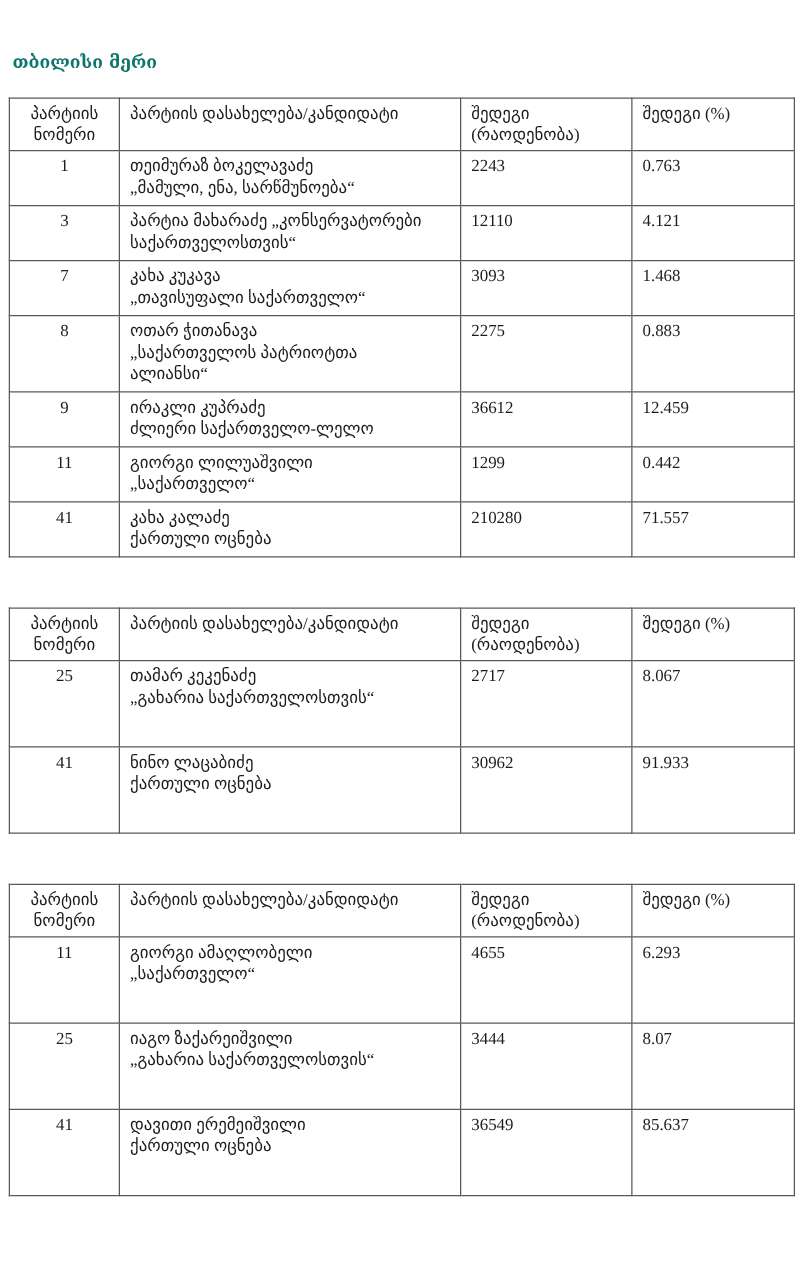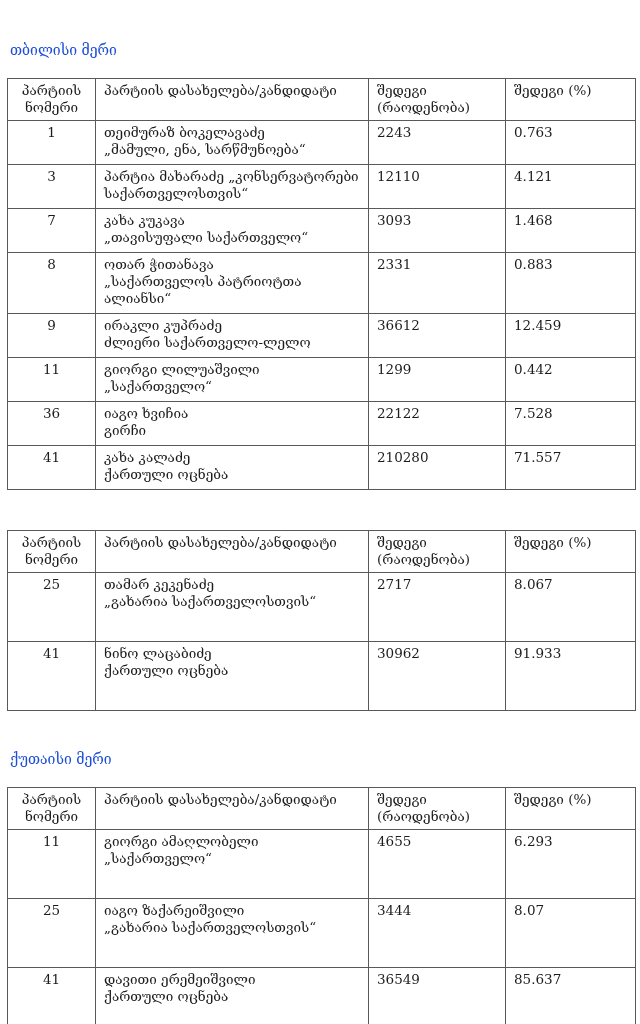--- a/index.html
+++ b/index.html
@@ -21,9 +21,9 @@
   }
   .section-title {
     font-size: 14px;
-    font-weight: normal;
+    font-weight: bold;
     margin: 0 0 20px 3px;
-    color: #1d4ed8;
+    color: #0f766e;
   }
   table.results-table {
     width: 628px;

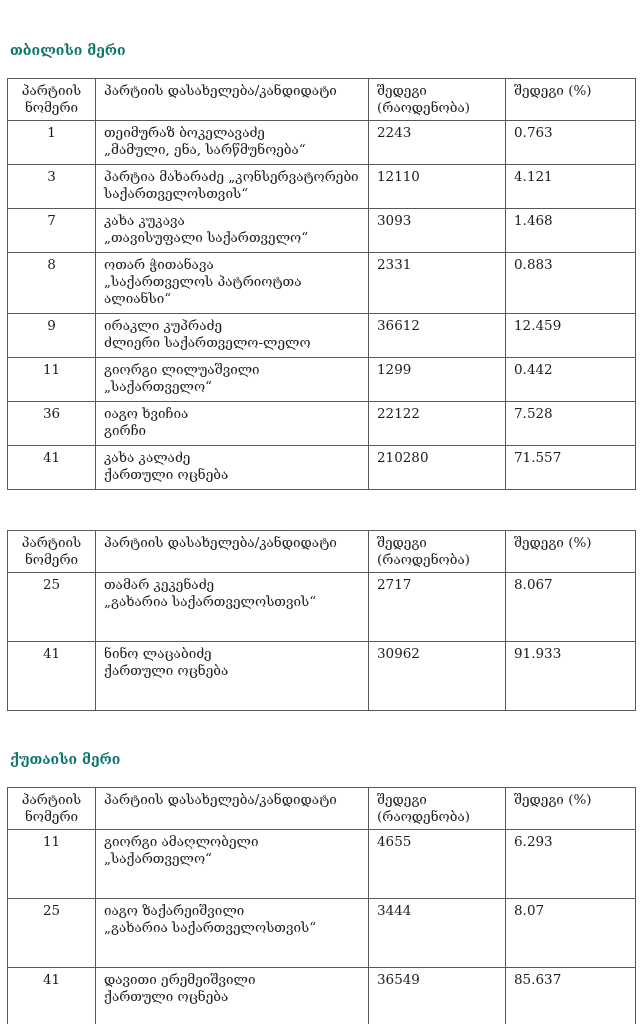--- a/index.html
+++ b/index.html
@@ -30,6 +30,7 @@
     border-collapse: collapse;
     table-layout: fixed;
     margin: 0 0 40px 0;
+    font-family: Liberation Serif, serif;
   }
   table.results-table th,
   table.results-table td {

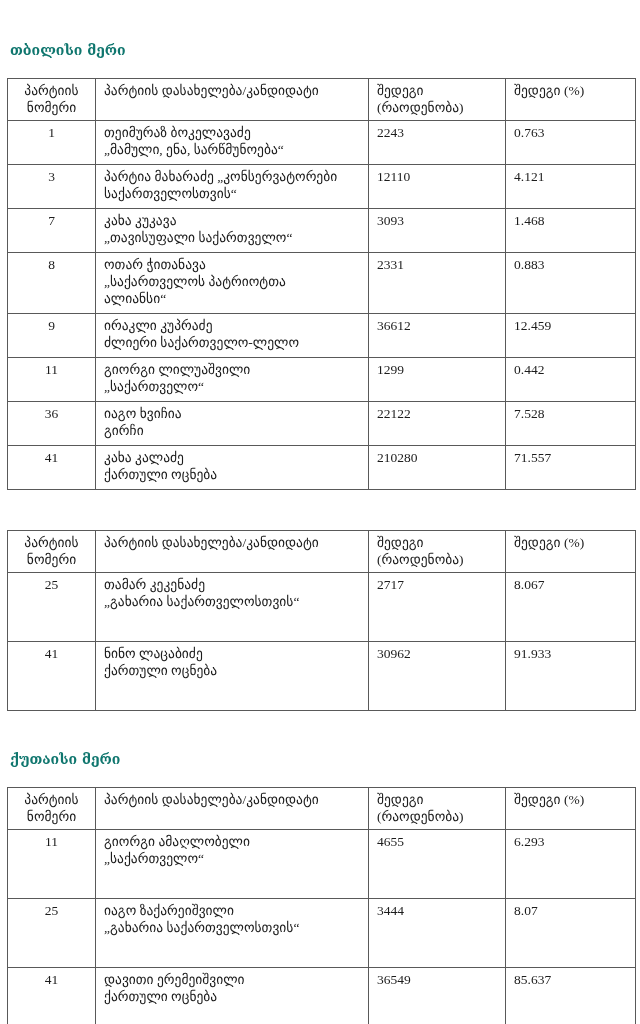--- a/index.html
+++ b/index.html
@@ -108,7 +108,7 @@
       <td>ოთარ ჭითანავა
 „საქართველოს პატრიოტთა
 ალიანსი“</td>
-      <td>2331</td>
+      <td>2275</td>
       <td>0.883</td>
     </tr>
     <tr>

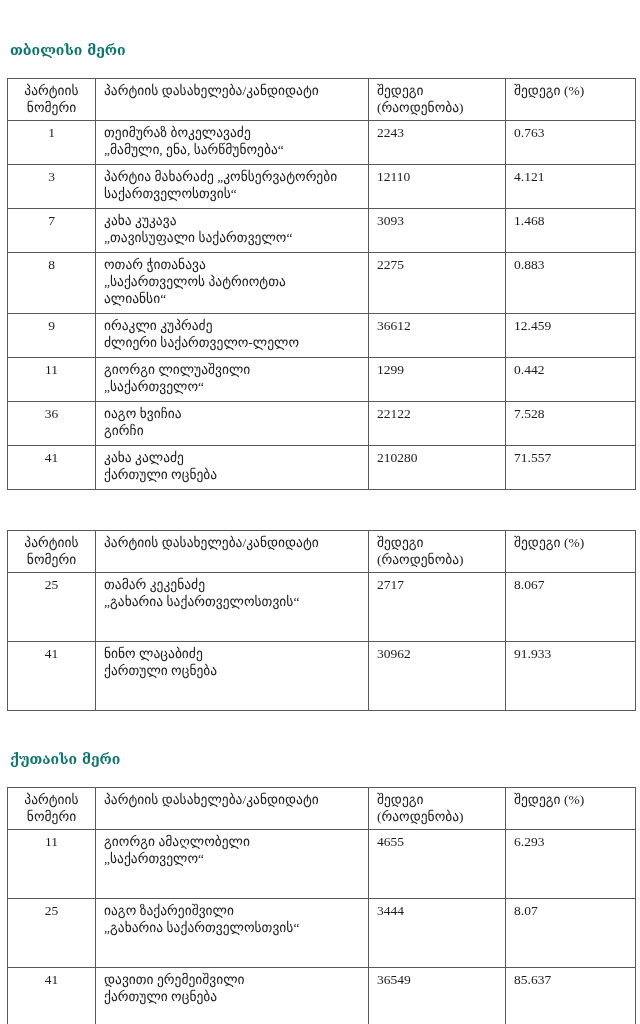--- a/index.html
+++ b/index.html
@@ -126,13 +126,6 @@
       <td>0.442</td>
     </tr>
     <tr>
-      <td class="c-num">36</td>
-      <td>იაგო ხვიჩია
-გირჩი</td>
-      <td>22122</td>
-      <td>7.528</td>
-    </tr>
-    <tr>
       <td class="c-num">41</td>
       <td>კახა კალაძე
 ქართული ოცნება</td>

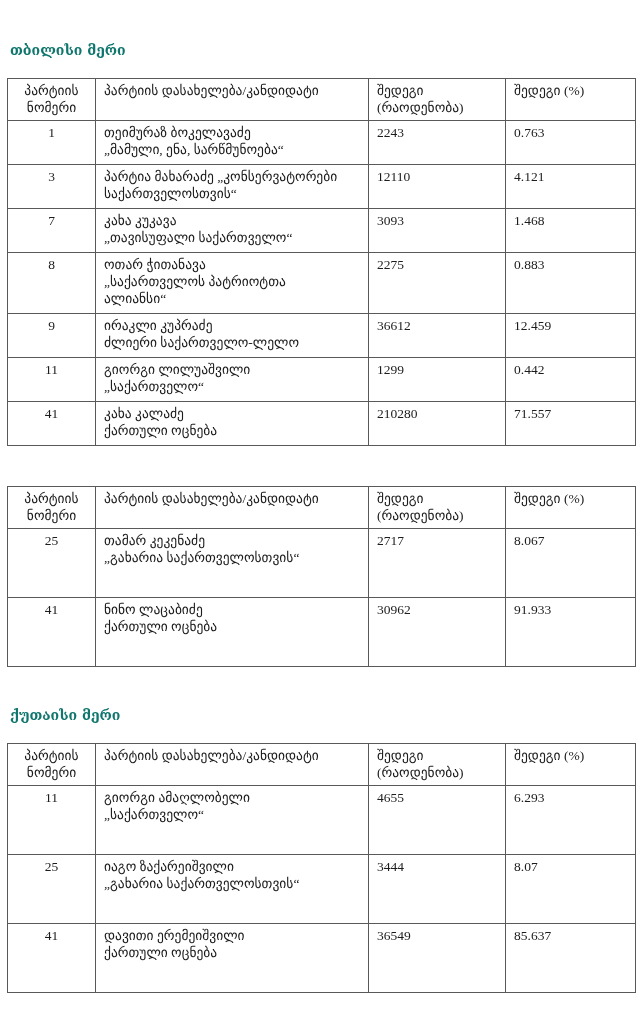--- a/index.html
+++ b/index.html
@@ -168,7 +168,6 @@
   </tbody>
     </table>
 
-  <p class="section-title">ქუთაისი მერი</p>
   <table class="results-table spacious">
     <colgroup>
         <col class="w-num">

